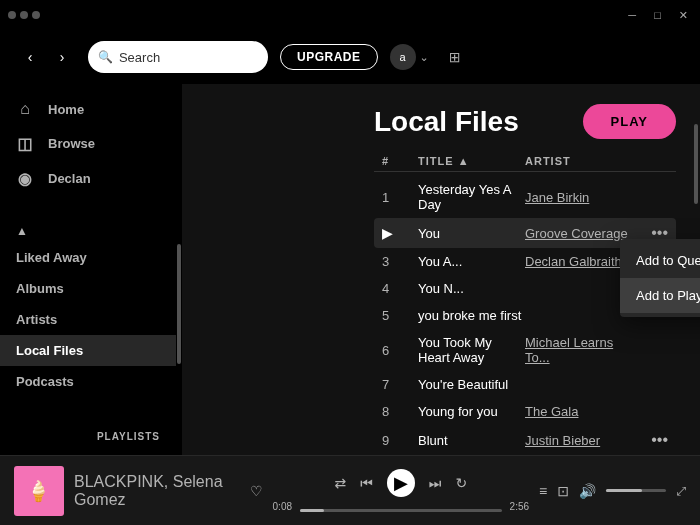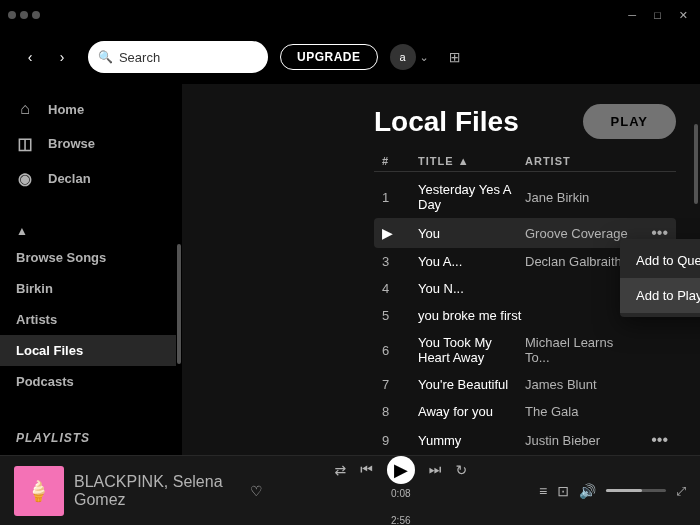--- a/index.html
+++ b/index.html
@@ -87,7 +87,7 @@
     }
     .page-title { font-size: 28px; font-weight: 900; color: #fff; }
     .play-btn {
-      background: #737373; border: none; color: #000;
+      background: #ec4899; border: none; color: #000;
       border-radius: 24px; padding: 10px 28px; font-size: 13px; font-weight: 700;
       cursor: pointer; letter-spacing: 1px;
     }

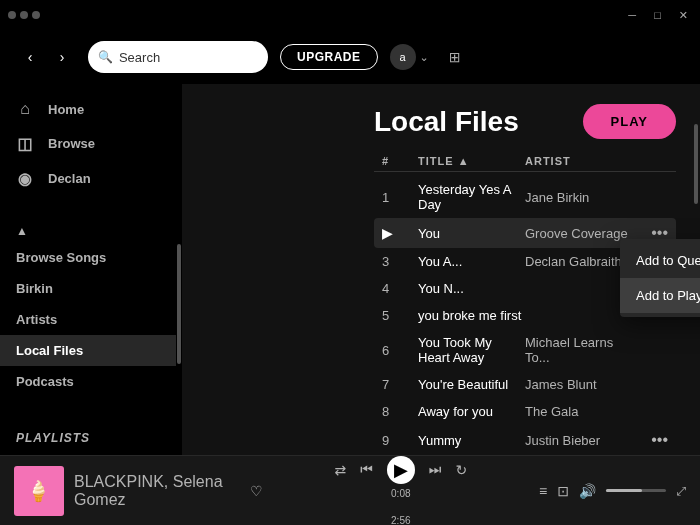--- a/index.html
+++ b/index.html
@@ -109,7 +109,7 @@
     .track-num { color: #b3b3b3; font-size: 13px; }
     .track-play-icon { color: #fff; font-size: 14px; }
     .track-title { font-size: 13px; color: #ffffff; }
-    .track-artist { font-size: 13px; color: #b3b3b3; }
+    .track-artist { font-size: 13px; color: #b3b3b3; text-decoration: underline; }
     .track-more { color: #b3b3b3; font-size: 16px; text-align: right; }
 
     

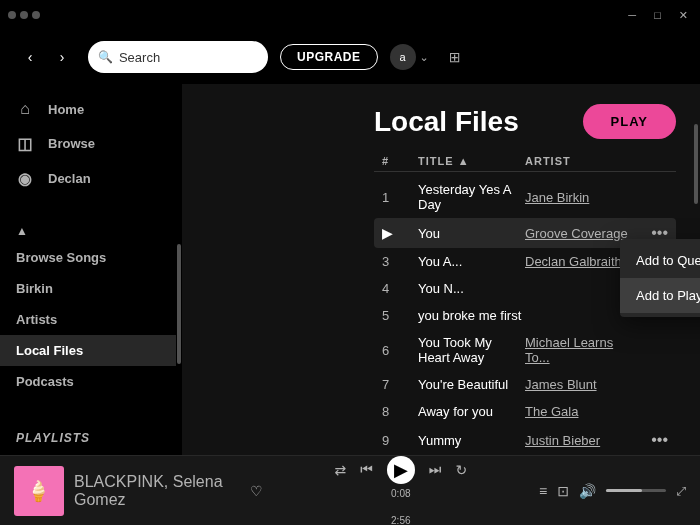--- a/index.html
+++ b/index.html
@@ -233,7 +233,7 @@
           <span style="color:#b3b3b3;font-size:12px;cursor:pointer;">▲</span>
         </div>
         <div class="sidebar-item">
-          <span>Browse Songs</span>
+          <span>Liked Away</span>
         </div>
         <div class="sidebar-item">
           <span>Birkin</span>

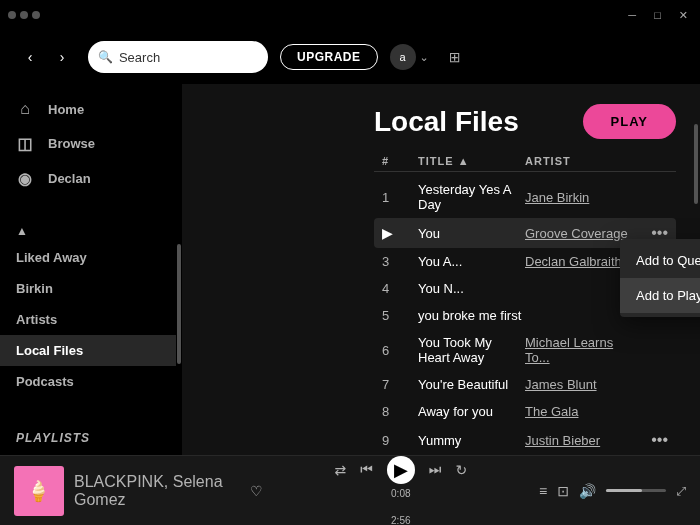--- a/index.html
+++ b/index.html
@@ -236,7 +236,7 @@
           <span>Liked Away</span>
         </div>
         <div class="sidebar-item">
-          <span>Birkin</span>
+          <span>Albums</span>
         </div>
         <div class="sidebar-item">
           <span>Artists</span>

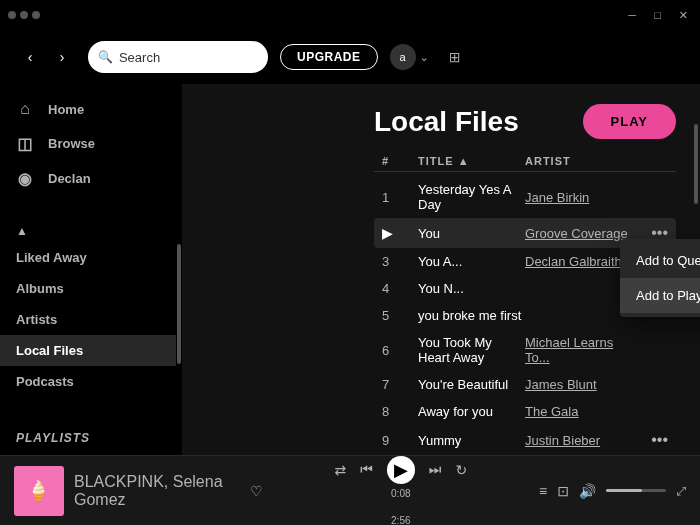--- a/index.html
+++ b/index.html
@@ -319,7 +319,6 @@
       <div class="track-row">
         <span class="track-num">7</span>
         <span class="track-title">You're Beautiful</span>
-        <span class="track-artist">James Blunt</span>
         <span class="track-more"></span>
       </div>
       <div class="track-row">

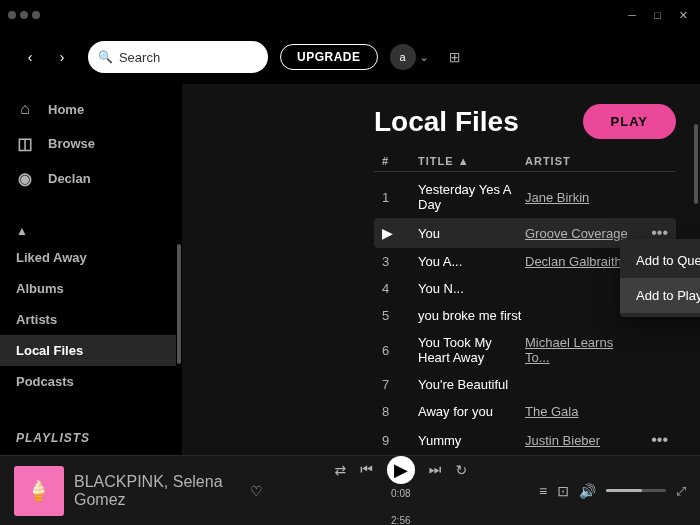--- a/index.html
+++ b/index.html
@@ -323,7 +323,7 @@
       </div>
       <div class="track-row">
         <span class="track-num">8</span>
-        <span class="track-title">Away for you</span>
+        <span class="track-title">Young for you</span>
         <span class="track-artist">The Gala</span>
         <span class="track-more"></span>
       </div>

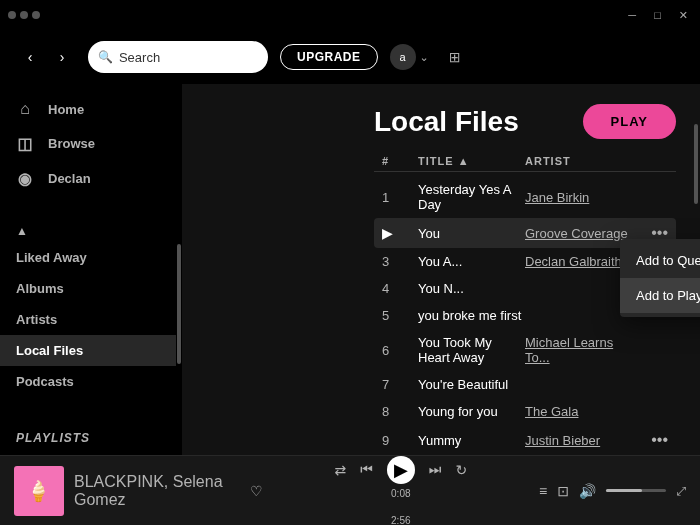--- a/index.html
+++ b/index.html
@@ -68,9 +68,9 @@
     .sidebar-divider { height: 1px; background: #282828; margin: 8px 0; }
 
     .sidebar-section-header {
-      padding: 6px 16px; color: #b3b3b3; font-size: 12px; font-weight: 700;
+      padding: 6px 16px; color: #b3b3b3; font-size: 10px; font-weight: 700;
       letter-spacing: 1px; text-transform: uppercase;
-      display: flex; align-items: center; justify-content: flex-start; font-style: italic;
+      display: flex; align-items: center; justify-content: flex-end;
     }
     .sidebar-playlist-item {
       padding: 7px 16px; color: #b3b3b3; cursor: pointer; font-size: 13px;

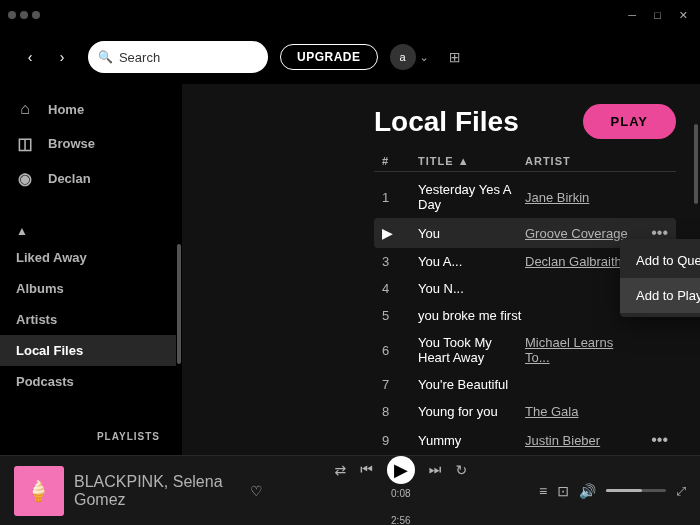--- a/index.html
+++ b/index.html
@@ -329,7 +329,7 @@
       </div>
       <div class="track-row">
         <span class="track-num">9</span>
-        <span class="track-title">Yummy</span>
+        <span class="track-title">Blunt</span>
         <span class="track-artist">Justin Bieber</span>
         <span class="track-more">•••</span>
       </div>

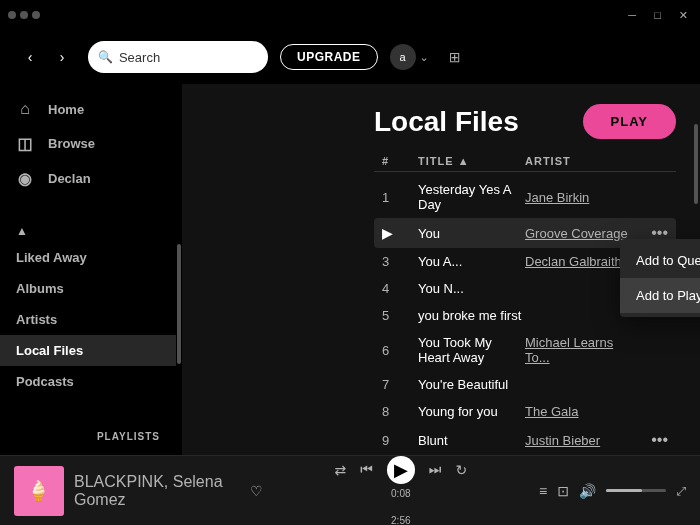--- a/index.html
+++ b/index.html
@@ -156,7 +156,7 @@
     .player-ctrl { color: #b3b3b3; font-size: 14px; cursor: pointer; }
     .player-ctrl.main { color: #fff; font-size: 18px; background: #fff; border-radius: 50%;
       width: 28px; height: 28px; display: flex; align-items: center; justify-content: center; color: #000; }
-    .player-progress { display: flex; align-items: center; gap: 8px; width: 100%; flex-direction: column; }
+    .player-progress { display: flex; align-items: flex-end; gap: 8px; width: 100%; }
     .progress-time { font-size: 10px; color: #b3b3b3; }
     .progress-bar { flex: 1; height: 3px; background: #535353; border-radius: 2px; position: relative; }
     .progress-fill { width: 12%; height: 100%; background: #b3b3b3; border-radius: 2px; }

